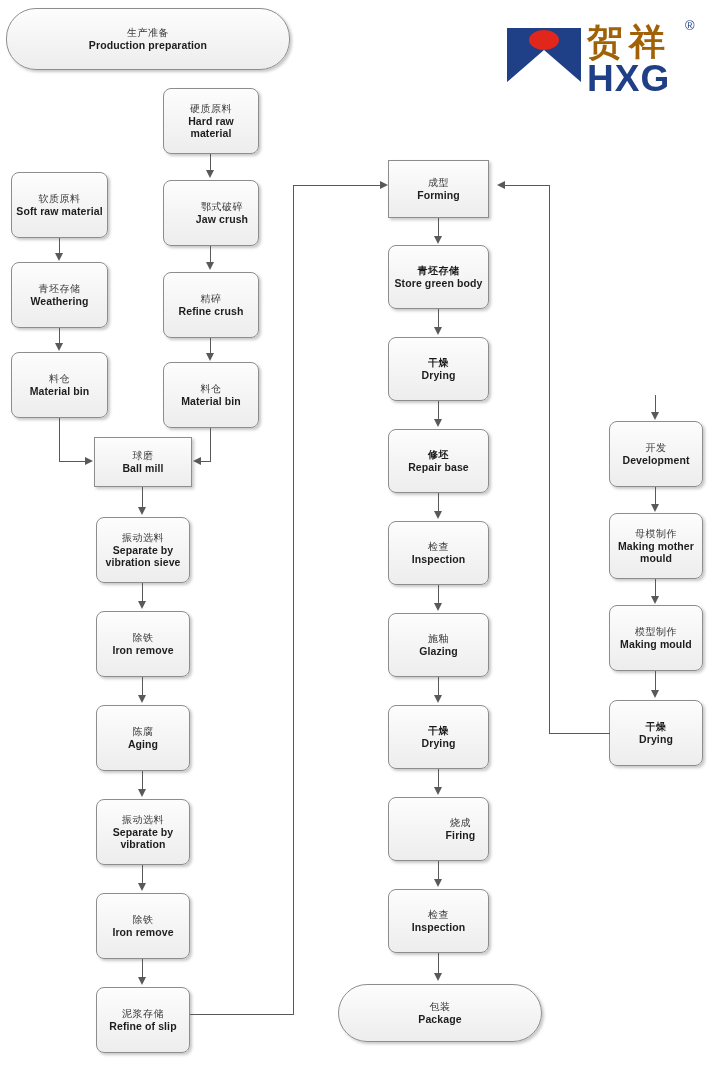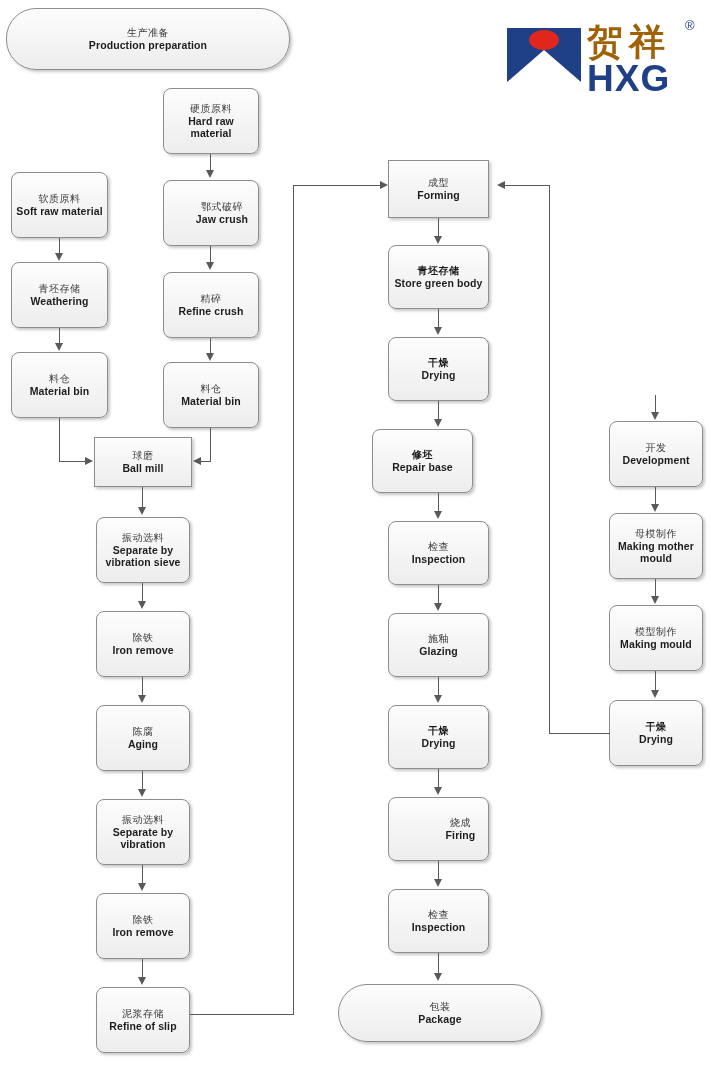--- a/index.html
+++ b/index.html
@@ -221,7 +221,7 @@
     <div class="en">Drying</div>
   </div>
 
-  <div class="node rounded" style="left:372px; top:429px; width:101px; height:64px;">
+  <div class="node rounded" style="left:388px; top:429px; width:101px; height:64px;">
     <div class="cn bold">修坯</div>
     <div class="en">Repair base</div>
   </div>

